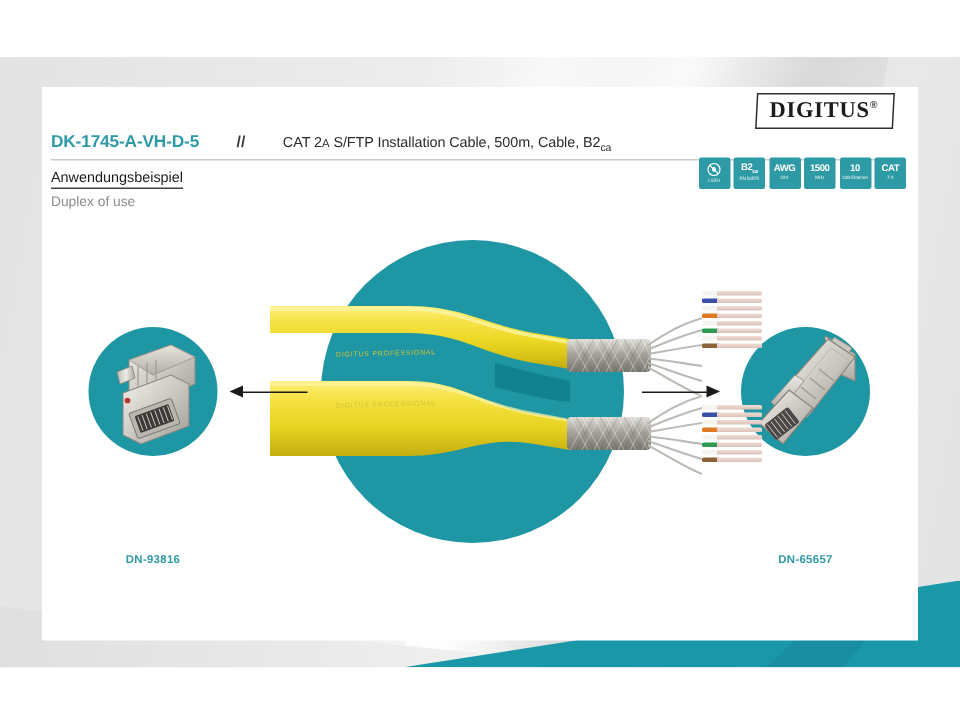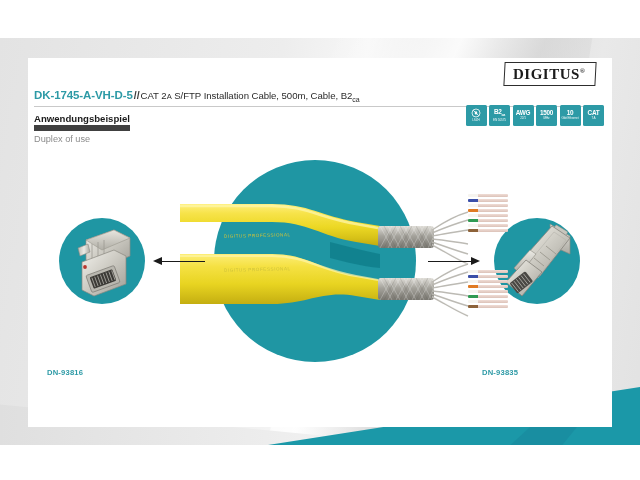--- a/index.html
+++ b/index.html
@@ -75,7 +75,7 @@
   
   .title-row {
     position:absolute; left:6px; top:31px; right:8px;
-    display:flex; align-items:baseline; gap:1px;
+    display:flex; align-items:baseline; gap:25px;
     border-bottom:1px solid #c9c9c9; padding-bottom:3px;
   }
   .art-no {

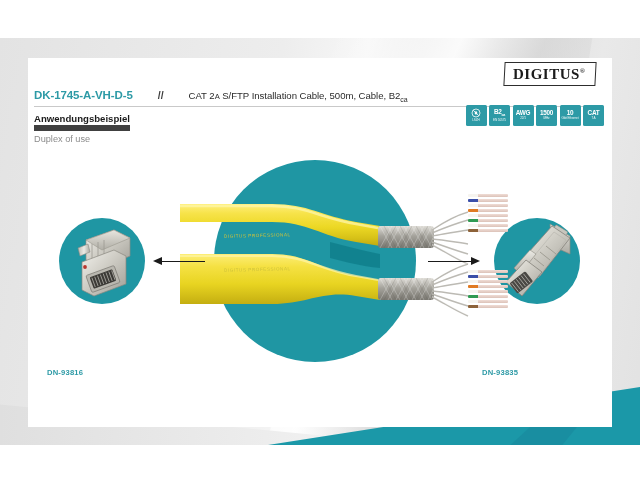--- a/index.html
+++ b/index.html
@@ -92,8 +92,8 @@
   
   .sect { position:absolute; left:6px; top:50px; }
   .sect-de {
-    font-size:9.6px; font-weight:bold; color:#1b1b1b;
-    border-bottom:6px solid #404040; display:inline-block; padding-bottom:.5px;
+    font-size:9.6px; font-weight:normal; color:#1b1b1b;
+    border-bottom:1px solid #404040; display:inline-block; padding-bottom:.5px;
   }
   .sect-en { font-size:9.2px; color:#8c8c8c; margin-top:3px; }
 

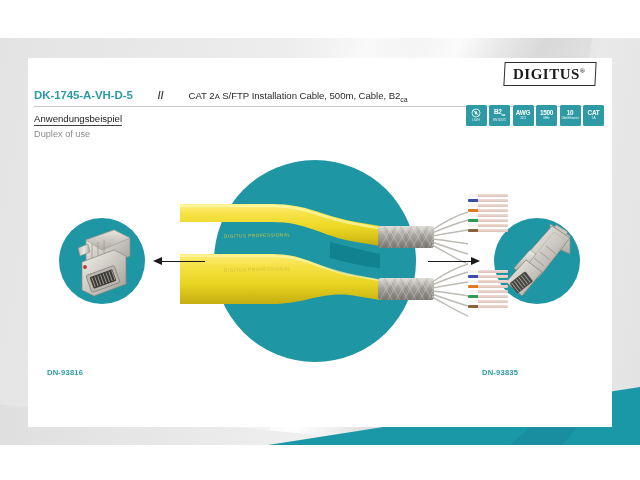--- a/index.html
+++ b/index.html
@@ -128,7 +128,7 @@
 
   
   .prod-label {
-    position:absolute; top:218px; width:110px; 
+    position:absolute; top:218px; width:110px; text-align:center;
     font-size:7.6px; font-weight:bold; color:#2d9aa6; letter-spacing:.2px;
   }
   .pl-left  { left:19px; }

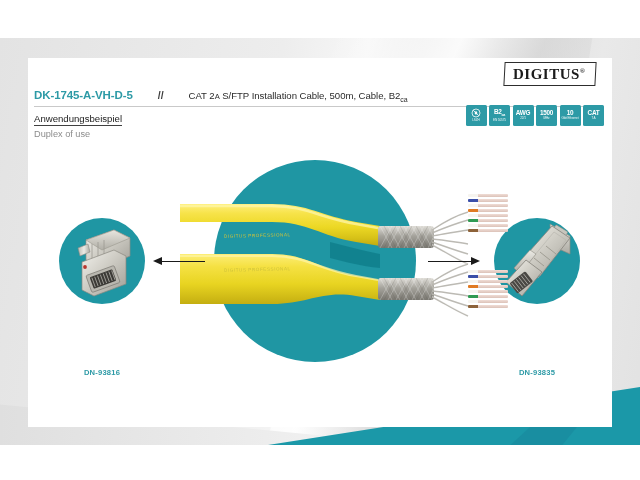--- a/index.html
+++ b/index.html
@@ -486,7 +486,7 @@
       </div>
 
       <div class="prod-label pl-left">DN-93816</div>
-      <div class="prod-label pl-right">DN-93835</div>
+      <div class="prod-label pl-right">DN-65657</div>
 
     </div>
   </div>

